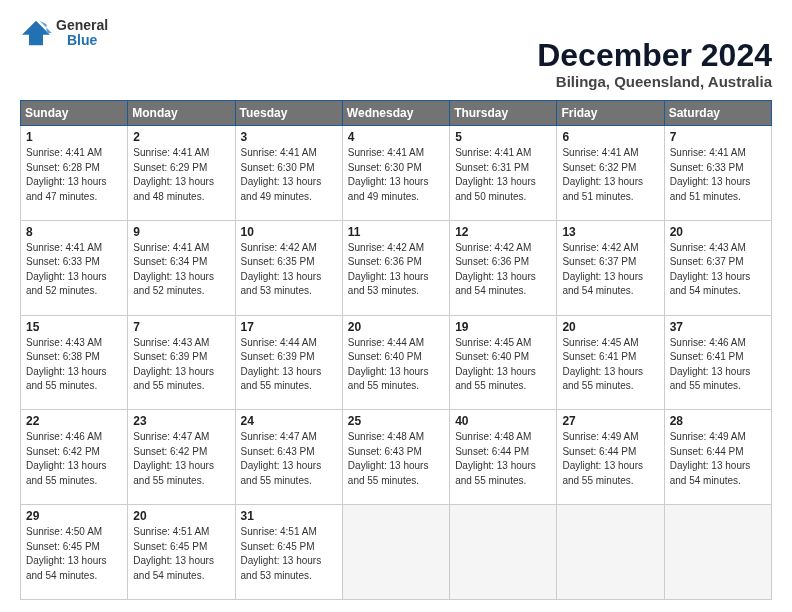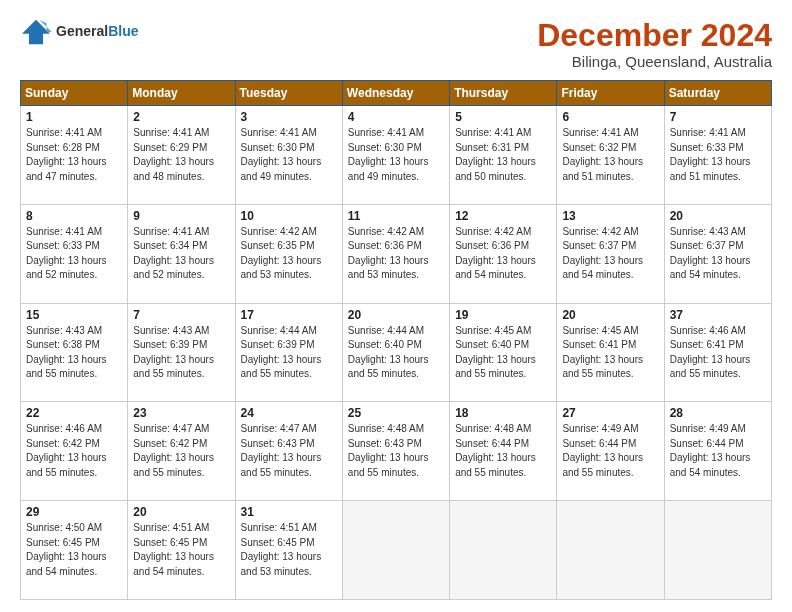--- a/index.html
+++ b/index.html
@@ -30,7 +30,7 @@
     }
     .logo-text {
       display: flex;
-      flex-direction: row;
+      flex-direction: column;
       line-height: 1.1;
     }
     .logo-general {

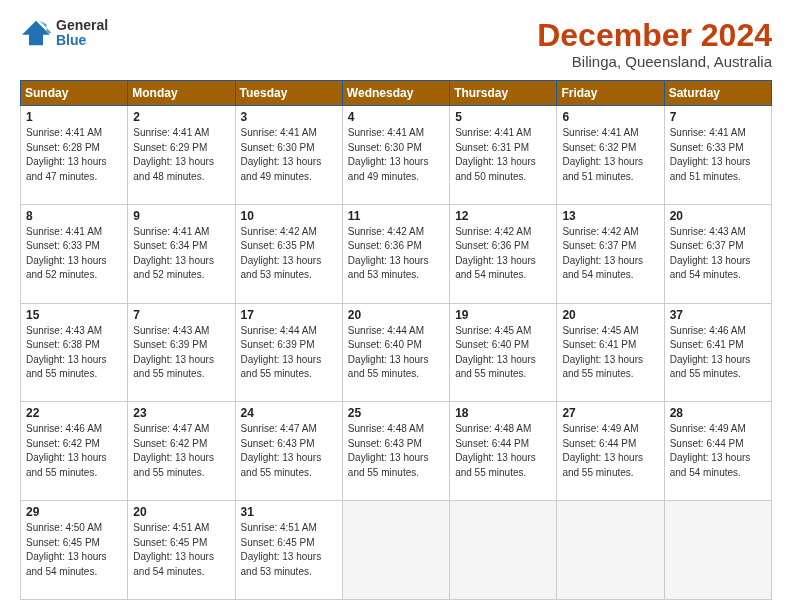--- a/index.html
+++ b/index.html
@@ -42,6 +42,7 @@
       font-size: 14px;
       font-weight: bold;
       color: #2271b3;
+      text-align: center;
     }
     .logo-icon {
       width: 32px;

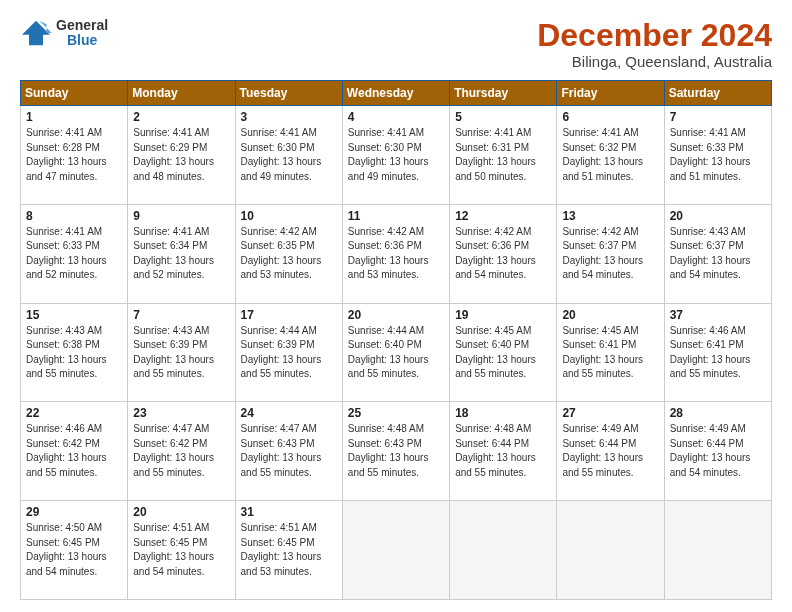--- a/index.html
+++ b/index.html
@@ -54,8 +54,9 @@
     .title-block h1 {
       font-size: 32px;
       font-weight: bold;
-      color: #c2410c;
+      color: #0f172a;
       line-height: 1.1;
+      margin-top: 20px;
     }
     .title-block h2 {
       font-size: 15px;

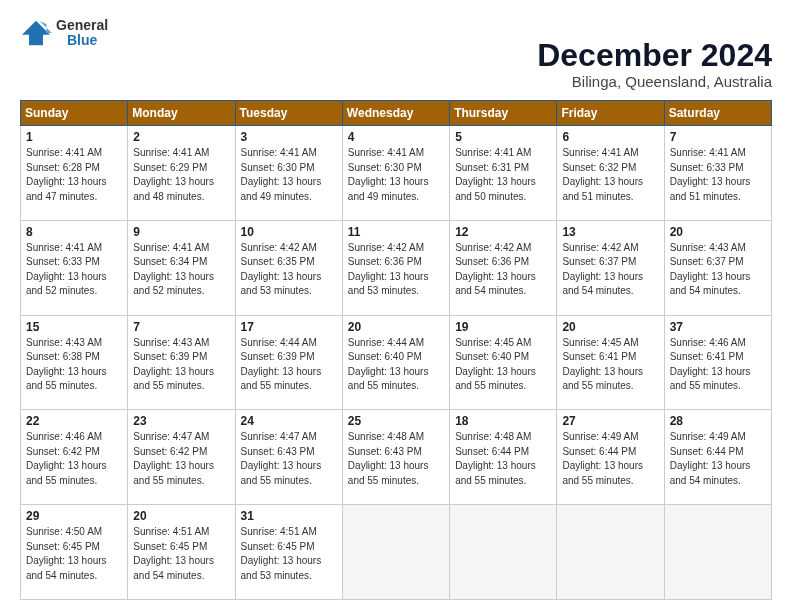--- a/index.html
+++ b/index.html
@@ -60,7 +60,7 @@
     }
     .title-block h2 {
       font-size: 15px;
-      font-weight: normal;
+      font-weight: bold;
       color: #444;
     }
     .calendar {

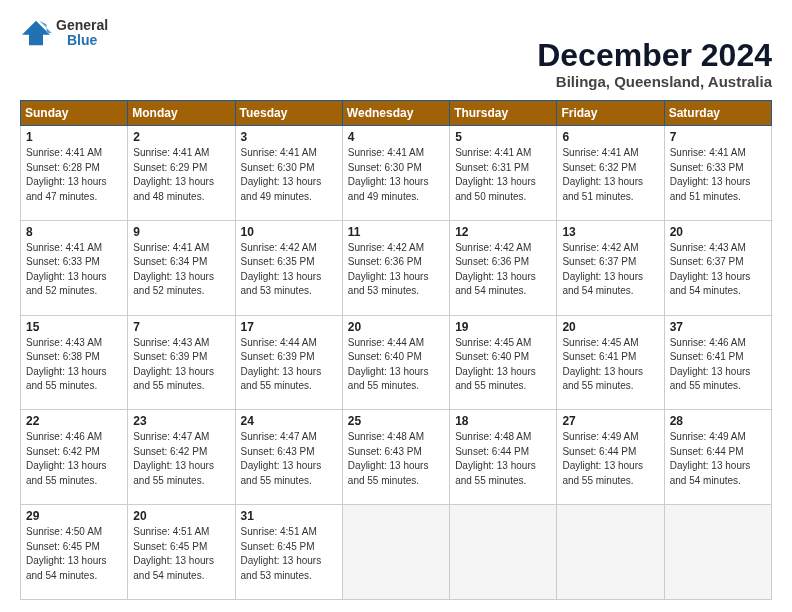--- a/index.html
+++ b/index.html
@@ -71,7 +71,7 @@
       table-layout: fixed;
     }
     .calendar thead tr th {
-      background: #a16207;
+      background: #737373;
       color: #fff;
       font-size: 12px;
       font-weight: bold;

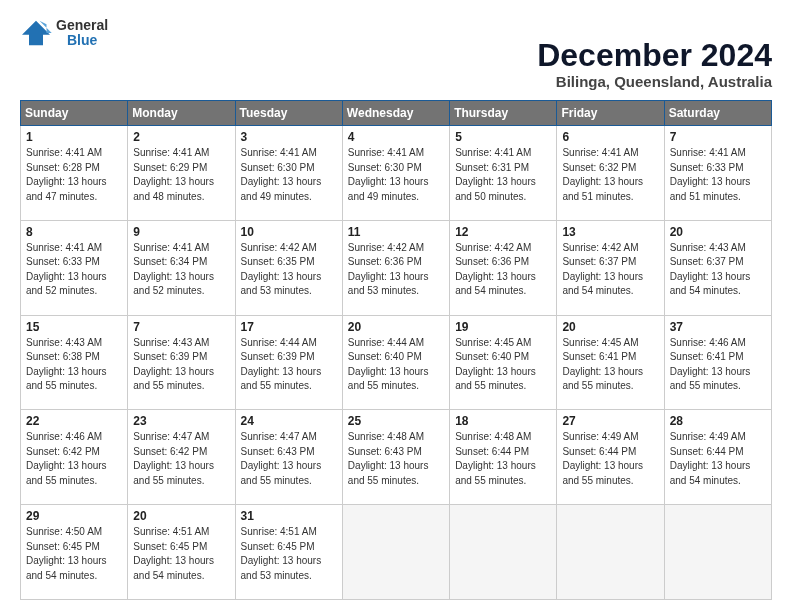--- a/index.html
+++ b/index.html
@@ -246,7 +246,7 @@
             <div class="day-info">Sunrise: 4:48 AM<br>Sunset: 6:43 PM<br>Daylight: 13 hours and 55 minutes.</div>
           </td>
           <td>
-            <span class="day-num">18</span>
+            <span class="day-num">40</span>
             <div class="day-info">Sunrise: 4:48 AM<br>Sunset: 6:44 PM<br>Daylight: 13 hours and 55 minutes.</div>
           </td>
           <td>

